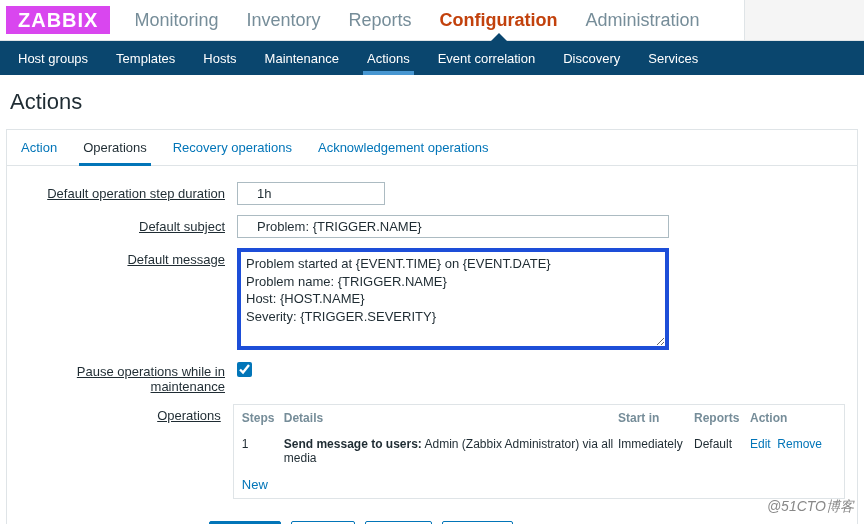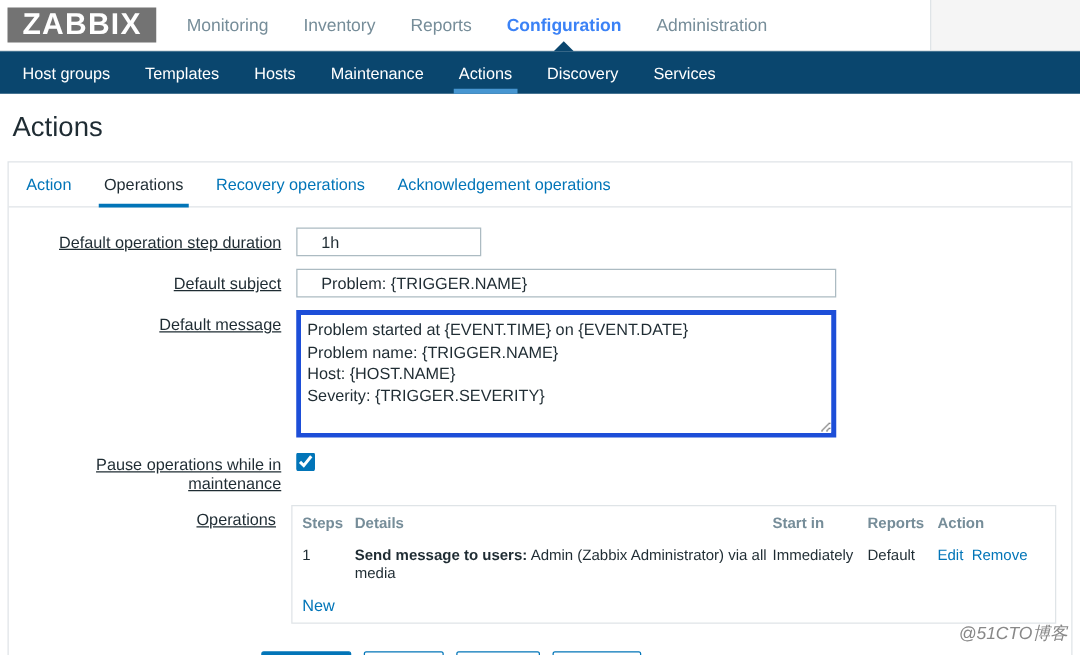--- a/index.html
+++ b/index.html
@@ -6,7 +6,7 @@
     body { font-family: Arial, Helvetica, sans-serif; font-size: 13px; color: #1f2c33; background: #fff; width: 864px; }
     
     .header-bar { display: flex; align-items: stretch; height: 41px; border-bottom: 1px solid #dfe4e7; }
-    .logo { background: #737373; color: #fff; font-weight: bold; font-size: 24px; letter-spacing: 1px; padding: 0 12px; display: flex; align-items: center; margin: 6px 10px 6px 6px; height: 28px; }
+    .logo { background: #d946ef; color: #fff; font-weight: bold; font-size: 20px; letter-spacing: 1px; padding: 0 12px; display: flex; align-items: center; margin: 6px 10px 6px 6px; height: 28px; }
     .main-nav { display: flex; align-items: stretch; }
     .main-nav-item { padding: 0 14px; display: flex; align-items: center; color: #768d99; font-size: 14px; cursor: pointer; position: relative; }
     .main-nav-item.active { color: #3b82f6; font-weight: bold; }

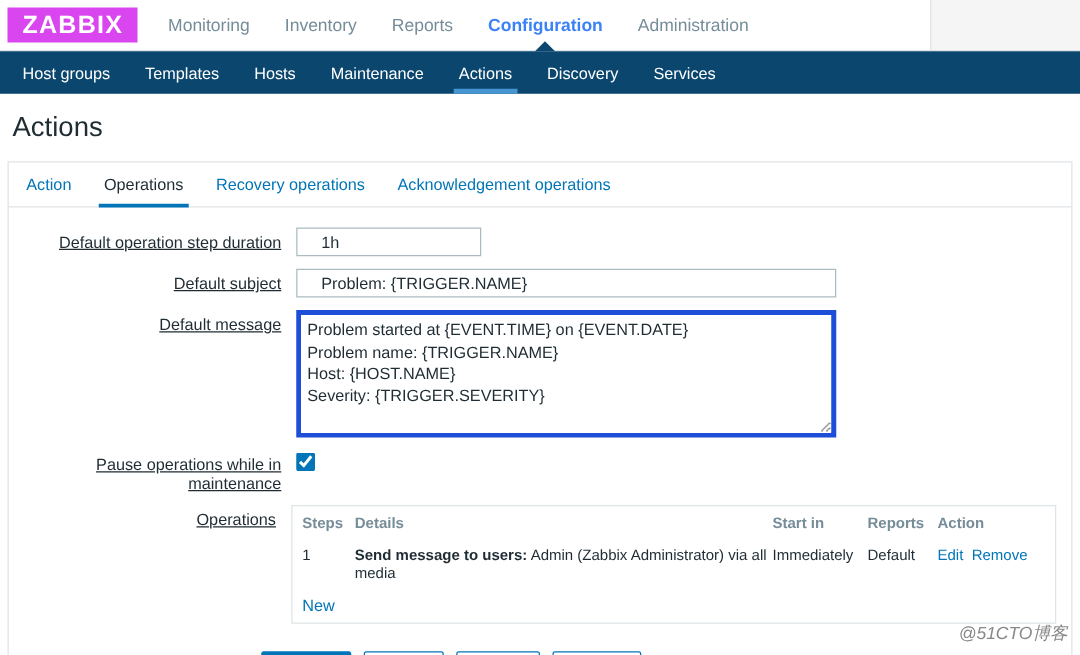--- a/index.html
+++ b/index.html
@@ -8,7 +8,7 @@
     .header-bar { display: flex; align-items: stretch; height: 41px; border-bottom: 1px solid #dfe4e7; }
     .logo { background: #d946ef; color: #fff; font-weight: bold; font-size: 20px; letter-spacing: 1px; padding: 0 12px; display: flex; align-items: center; margin: 6px 10px 6px 6px; height: 28px; }
     .main-nav { display: flex; align-items: stretch; }
-    .main-nav-item { padding: 0 14px; display: flex; align-items: center; color: #768d99; font-size: 14px; cursor: pointer; position: relative; }
+    .main-nav-item { padding: 0 14px; display: flex; align-items: center; color: #768d99; font-size: 18px; cursor: pointer; position: relative; }
     .main-nav-item.active { color: #3b82f6; font-weight: bold; }
     .main-nav-item.active::after { content: ""; position: absolute; bottom: -1px; left: 50%; transform: translateX(-50%); width: 0; height: 0; border-left: 8px solid transparent; border-right: 8px solid transparent; border-bottom: 8px solid #0a466e; }
     .search-box { margin-left: auto; width: 120px; background: #f5f5f5; border-left: 1px solid #dfe4e7; }

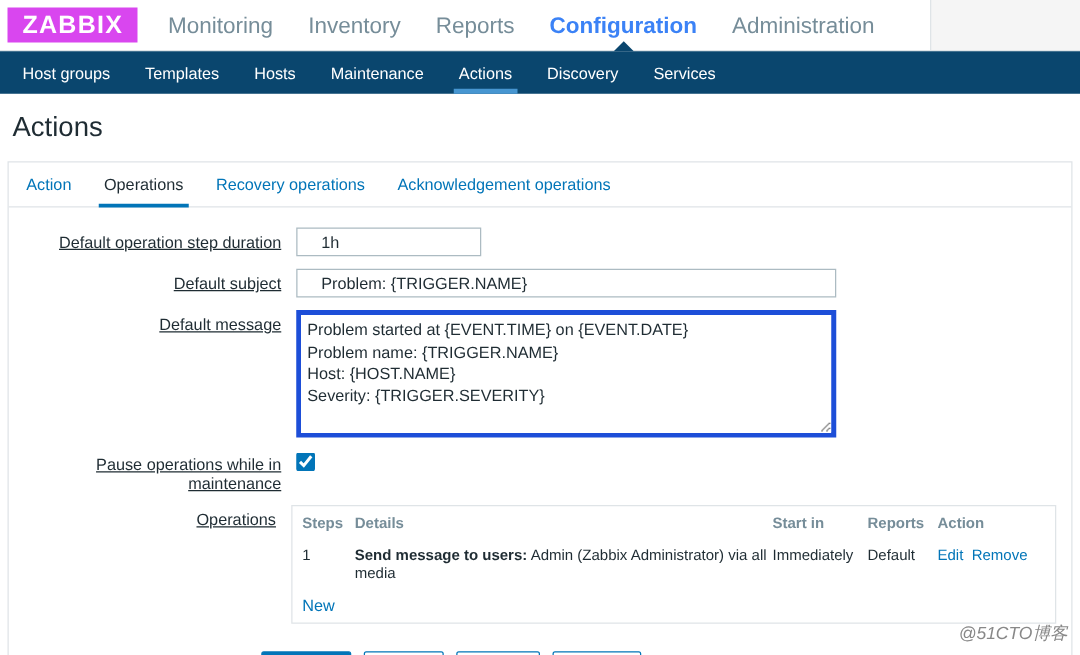--- a/index.html
+++ b/index.html
@@ -9,7 +9,7 @@
     .logo { background: #d946ef; color: #fff; font-weight: bold; font-size: 20px; letter-spacing: 1px; padding: 0 12px; display: flex; align-items: center; margin: 6px 10px 6px 6px; height: 28px; }
     .main-nav { display: flex; align-items: stretch; }
     .main-nav-item { padding: 0 14px; display: flex; align-items: center; color: #768d99; font-size: 18px; cursor: pointer; position: relative; }
-    .main-nav-item.active { color: #3b82f6; font-weight: bold; }
+    .main-nav-item.active { color: #c2410c; font-weight: bold; }
     .main-nav-item.active::after { content: ""; position: absolute; bottom: -1px; left: 50%; transform: translateX(-50%); width: 0; height: 0; border-left: 8px solid transparent; border-right: 8px solid transparent; border-bottom: 8px solid #0a466e; }
     .search-box { margin-left: auto; width: 120px; background: #f5f5f5; border-left: 1px solid #dfe4e7; }
     

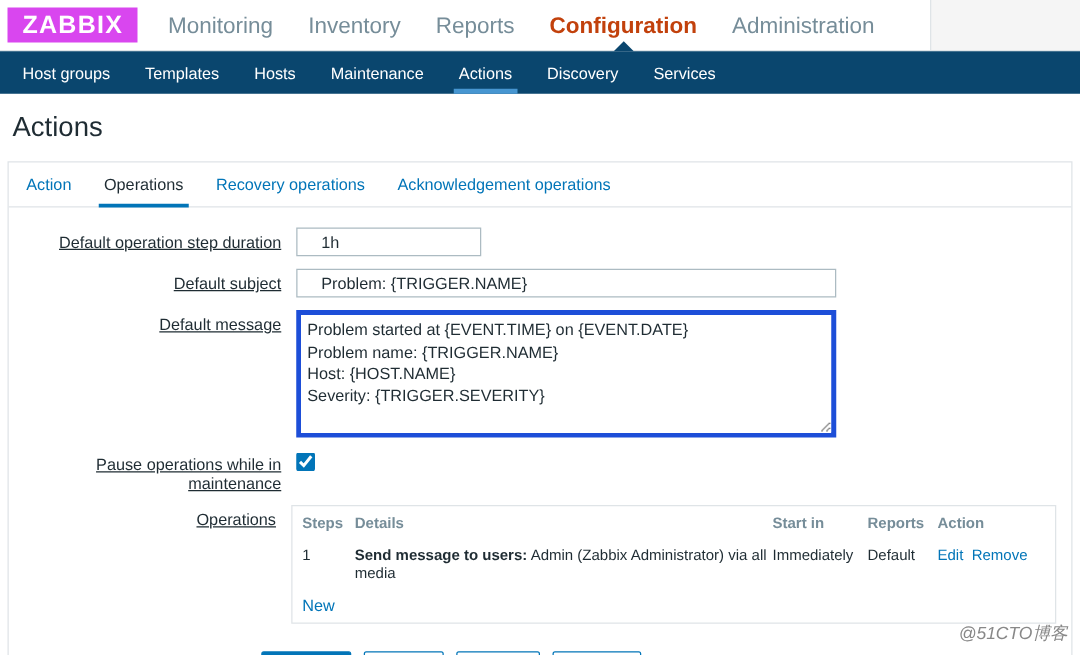--- a/index.html
+++ b/index.html
@@ -73,6 +73,7 @@
   <div class="sub-nav-item">Hosts</div>
   <div class="sub-nav-item">Maintenance</div>
   <div class="sub-nav-item active">Actions</div>
+  <div class="sub-nav-item">Event correlation</div>
   <div class="sub-nav-item">Discovery</div>
   <div class="sub-nav-item">Services</div>
 </div>

